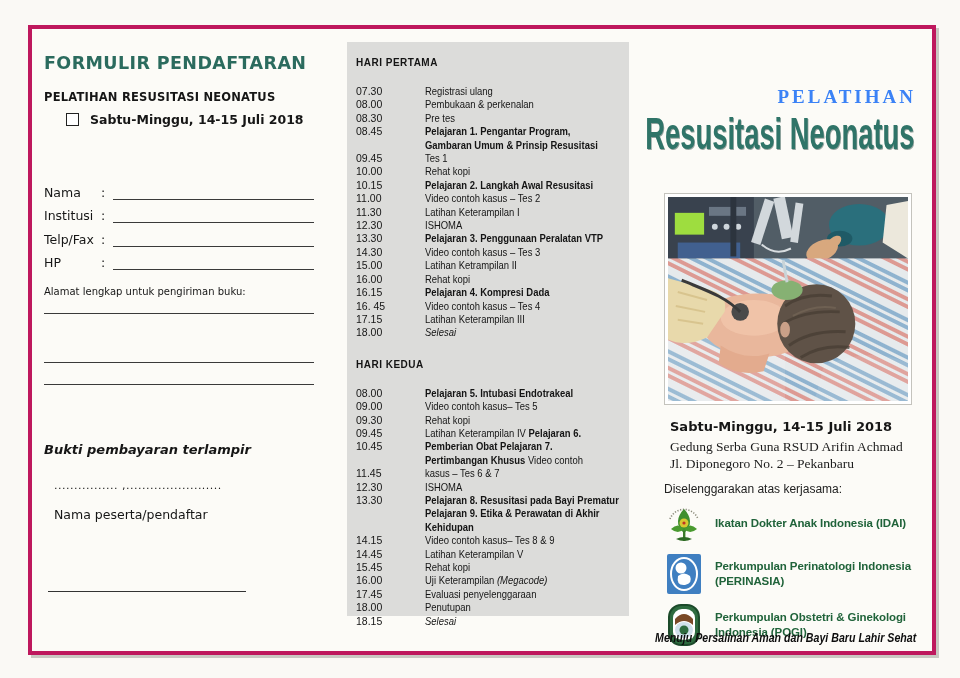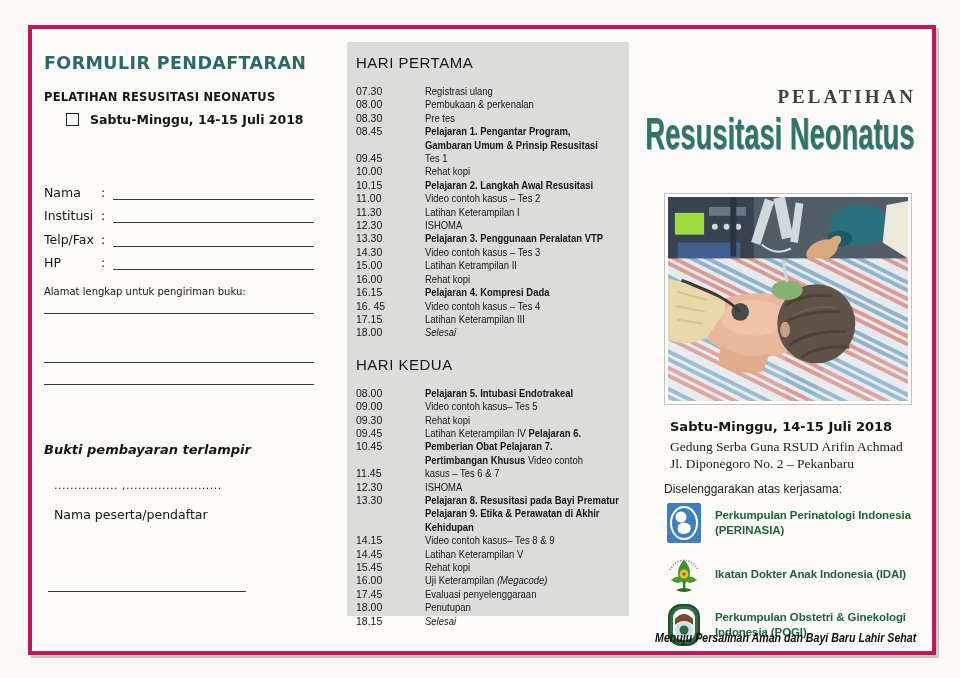--- a/index.html
+++ b/index.html
@@ -38,7 +38,7 @@
       background:var(--panel-gray,#dcdcda);}
   .sched{position:absolute;left:324px;top:27px;width:272px;
       font-family:"Liberation Sans",sans-serif;color:#141414;}
-  .stitle{font-size:15px;font-weight:normal;letter-spacing:.5px;line-height:13px;}
+  .stitle{font-size:10px;font-weight:bold;letter-spacing:.5px;line-height:13px;}
   .rows{margin-top:16px;}
   .sec2{margin-top:18px;}
   .srow{display:flex;font-size:10.5px;line-height:13.4px;gap:20px;}

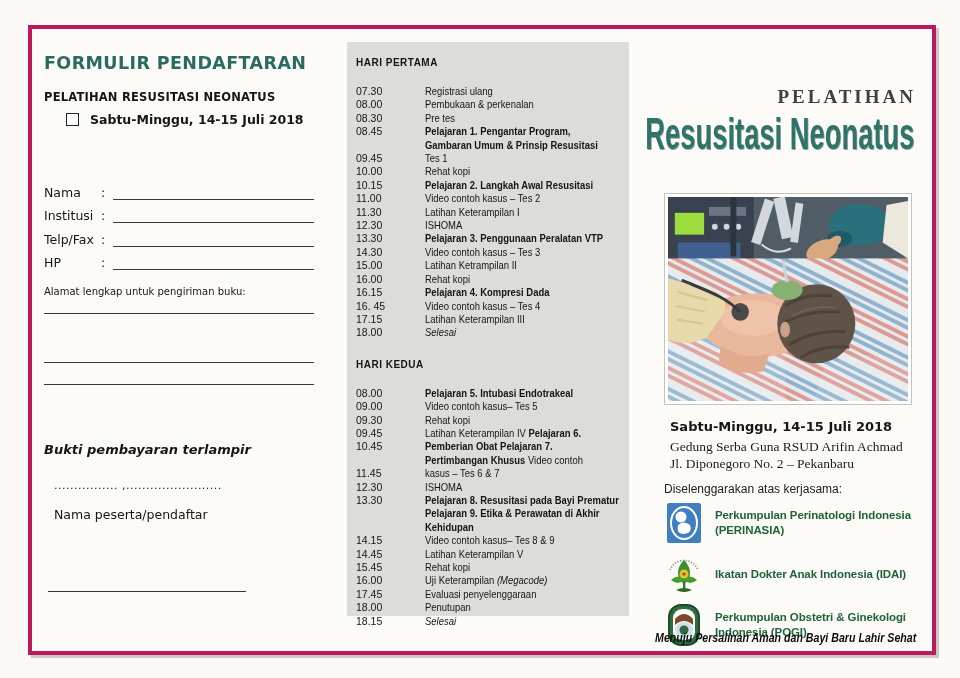--- a/index.html
+++ b/index.html
@@ -49,7 +49,7 @@
   
   .kicker{position:absolute;right:16px;top:57px;width:300px;text-align:right;
       font-family:"Liberation Serif",serif;font-weight:bold;font-size:19px;
-      letter-spacing:3px;color:#404040;}
+      letter-spacing:3px;color:#3b82f6;}
   .big-title{position:absolute;left:596px;top:80px;width:304px;display:flex;justify-content:center;}
   .big-title>span{
       font-family:"Liberation Sans",sans-serif;font-weight:bold;font-size:38px;white-space:nowrap;

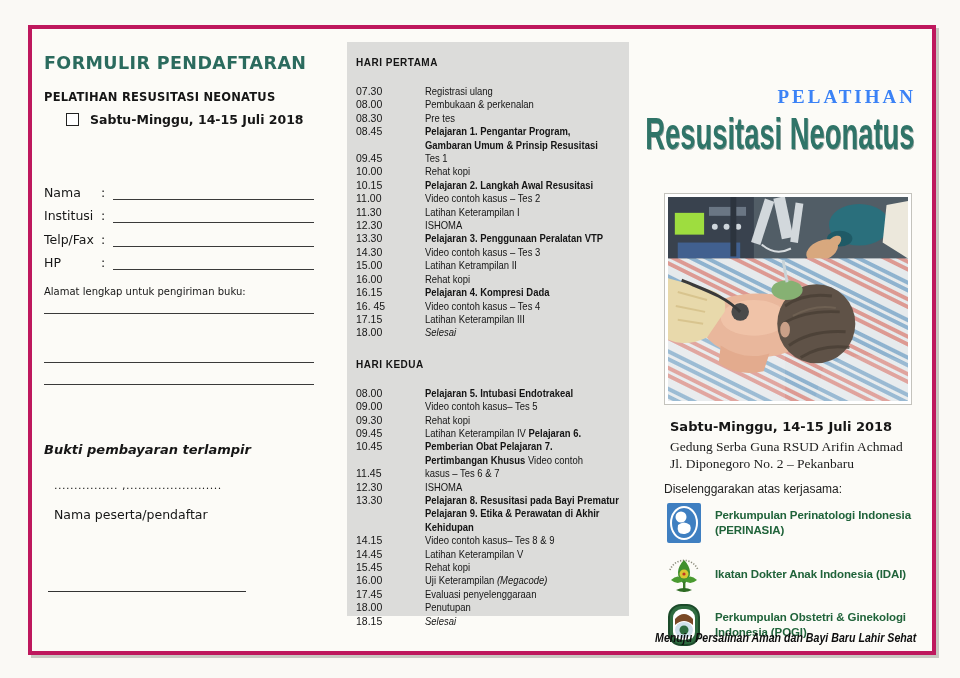--- a/index.html
+++ b/index.html
@@ -336,17 +336,6 @@
     <div class="org-row">
       <span class="org-logo">
         <svg viewBox="0 0 40 44">
-          <rect x="3" y="2" width="34" height="40" rx="2" fill="#3f7fc1"></rect>
-          <ellipse cx="20" cy="22" rx="13" ry="16" fill="none" stroke="#ffffff" stroke-width="2"></ellipse>
-          <circle cx="17" cy="16" r="5.5" fill="#ffffff"></circle>
-          <path d="M14,24 q6,-5 12,0 q3,7 -5,9 q-9,1 -7,-9 Z" fill="#ffffff"></path>
-        </svg>
-      </span>
-      <span class="org-name">Perkumpulan Perinatologi Indonesia<br>(PERINASIA)</span>
-    </div>
-    <div class="org-row">
-      <span class="org-logo">
-        <svg viewBox="0 0 40 44">
           <path d="M6,18 A15,15 0 0 1 34,18" fill="none" stroke="#8a8a7a" stroke-width="1.6" stroke-dasharray="1.2,1.6"></path>
           <path d="M20,8 C13,15 11,25 20,32 C29,25 27,15 20,8 Z" fill="#3f8f2e"></path>
           <path d="M7,28 Q14,21 20,28 Q14,34 7,28 Z" fill="#4a9a30"></path>
@@ -358,6 +347,17 @@
         </svg>
       </span>
       <span class="org-name">Ikatan Dokter Anak Indonesia (IDAI)</span>
+    </div>
+    <div class="org-row">
+      <span class="org-logo">
+        <svg viewBox="0 0 40 44">
+          <rect x="3" y="2" width="34" height="40" rx="2" fill="#3f7fc1"></rect>
+          <ellipse cx="20" cy="22" rx="13" ry="16" fill="none" stroke="#ffffff" stroke-width="2"></ellipse>
+          <circle cx="17" cy="16" r="5.5" fill="#ffffff"></circle>
+          <path d="M14,24 q6,-5 12,0 q3,7 -5,9 q-9,1 -7,-9 Z" fill="#ffffff"></path>
+        </svg>
+      </span>
+      <span class="org-name">Perkumpulan Perinatologi Indonesia<br>(PERINASIA)</span>
     </div>
     <div class="org-row">
       <span class="org-logo">

